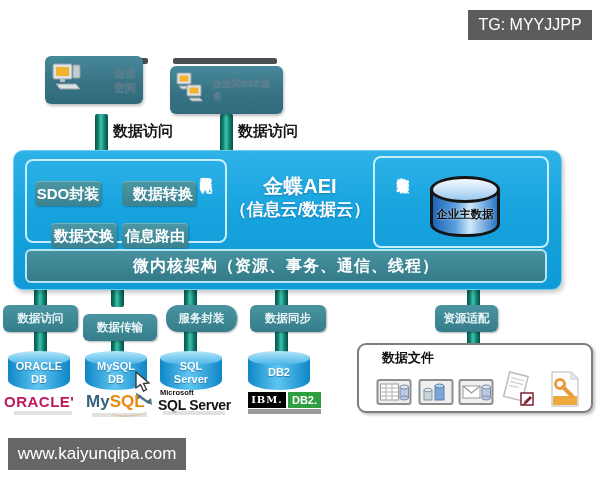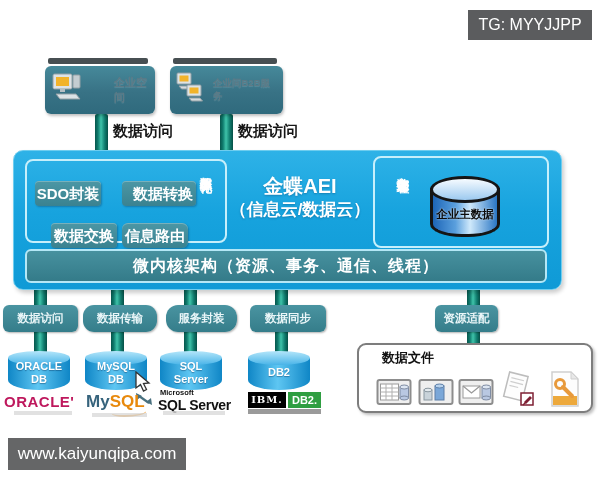--- a/index.html
+++ b/index.html
@@ -103,7 +103,7 @@
   <div class="appcap" style="left:48px;top:58px;width:100px;"></div>
   <div class="appcap" style="left:173px;top:58px;width:104px;"></div>
 
-  <div class="appbox" style="left:45px;top:66px;width:110px;gap:28px;">
+  <div class="appbox" style="left:45px;top:56px;width:98px;gap:28px;">
     <span>
       <svg width="36" height="32" viewBox="0 0 36 32">
         <rect x="3" y="2" width="19" height="15" rx="1.5" fill="#dde3e6" stroke="#93a0a5"></rect>

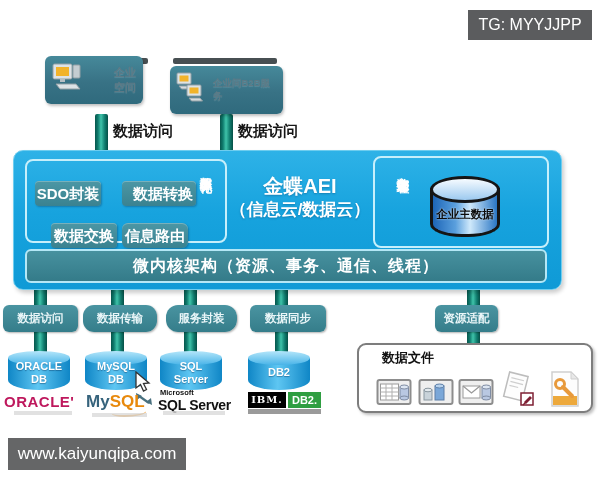--- a/index.html
+++ b/index.html
@@ -143,7 +143,7 @@
   <div class="tealbtn" style="left:35px;top:167px;width:66px;">SDO封装</div>
   <div class="tealbtn" style="left:122px;top:167px;width:66px;padding-left:8px;">数据转换</div>
   <div class="tealbtn" style="left:51px;top:209px;width:66px;">数据交换</div>
-  <div class="tealbtn" style="left:122px;top:209px;width:66px;border-radius:6px;">信息路由</div>
+  <div class="tealbtn" style="left:122px;top:209px;width:66px;">信息路由</div>
   <div class="vtext" style="left:197px;top:167px;height:72px;font-size:12.5px;letter-spacing:1px;">数据服务化</div>
 
   <div class="ptitle" style="left:210px;top:173px;width:180px;font-size:20px;">金蝶AEI</div>

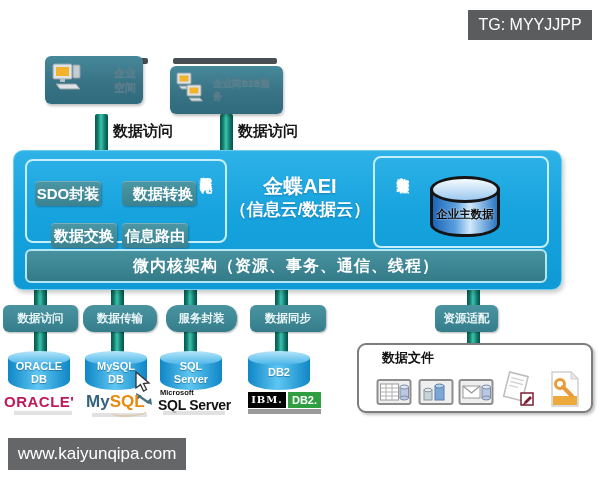--- a/index.html
+++ b/index.html
@@ -160,7 +160,7 @@
   <div class="kernelbar">微内核架构（资源、事务、通信、线程）</div>
 
   <div class="pill" style="left:3px;top:305px;width:75px;">数据访问</div>
-  <div class="pill" style="left:83px;top:305px;width:74px;border-radius:11px;">数据传输</div>
+  <div class="pill" style="left:83px;top:314px;width:74px;">数据传输</div>
   <div class="pill" style="left:166px;top:305px;width:71px;border-radius:12px;">服务封装</div>
   <div class="pill" style="left:250px;top:305px;width:76px;">数据同步</div>
   <div class="pill" style="left:435px;top:305px;width:63px;">资源适配</div>

